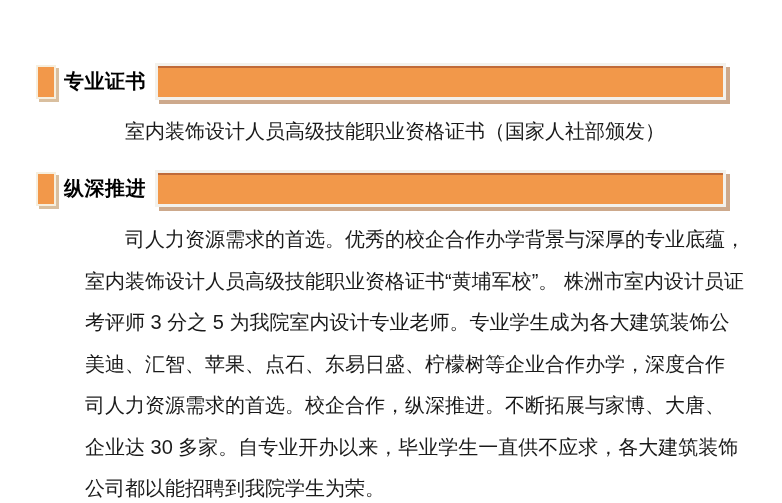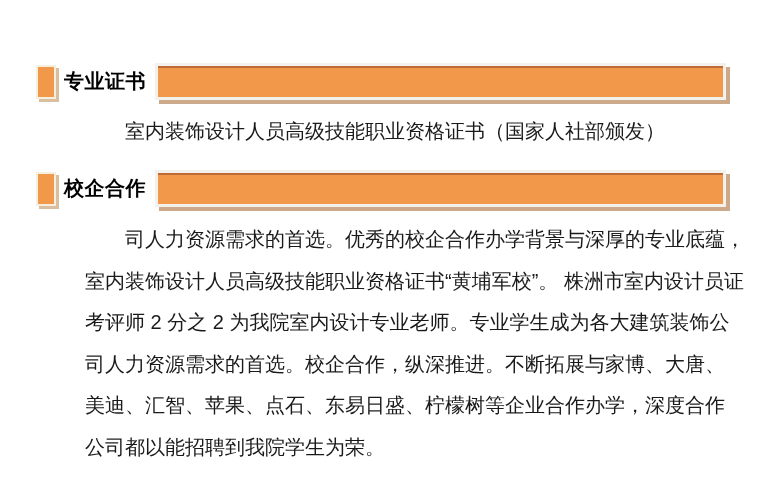--- a/index.html
+++ b/index.html
@@ -61,7 +61,7 @@
   <section class="sec2">
     <div class="hdr">
       <span class="sq"></span>
-      <h2 class="title">校企合作</h2>
+      <h2 class="title">纵深推进</h2>
       <div class="bar"></div>
     </div>
     <div class="body-par">

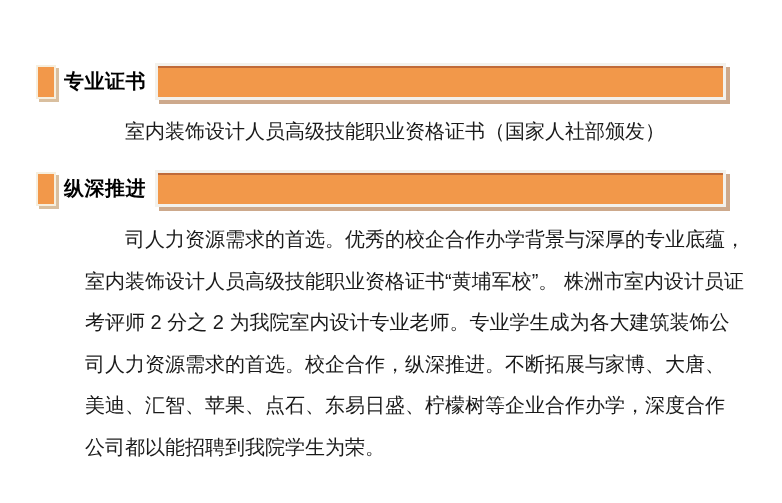--- a/index.html
+++ b/index.html
@@ -67,7 +67,7 @@
     <div class="body-par">
       <div class="tl indent">司人力资源需求的首选。优秀的校企合作办学背景与深厚的专业底蕴，</div>
       <div class="tl">室内装饰设计人员高级技能职业资格证书“黄埔军校”。 株洲市室内设计员证</div>
-      <div class="tl">考评师 2 分之 2 为我院室内设计专业老师。专业学生成为各大建筑装饰公</div>
+      <div class="tl">考评师 3 分之 5 为我院室内设计专业老师。专业学生成为各大建筑装饰公</div>
       <div class="tl">司人力资源需求的首选。校企合作，纵深推进。不断拓展与家博、大唐、</div>
       <div class="tl">美迪、汇智、苹果、点石、东易日盛、柠檬树等企业合作办学，深度合作</div>
       <div class="tl">公司都以能招聘到我院学生为荣。</div>

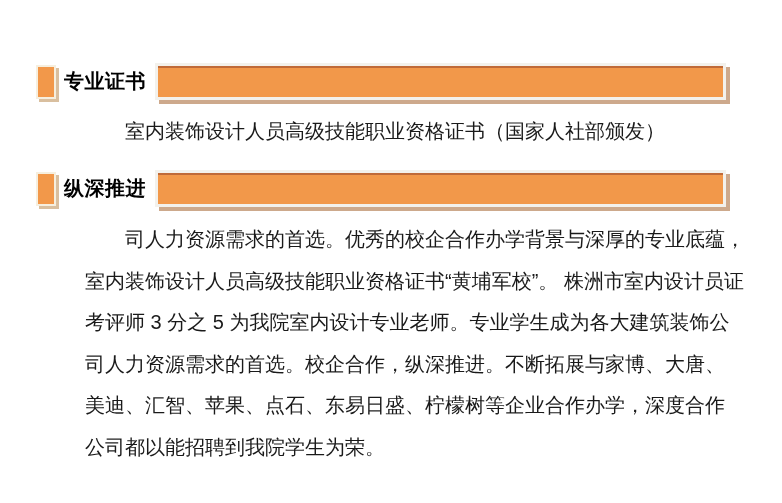--- a/index.html
+++ b/index.html
@@ -68,8 +68,8 @@
       <div class="tl indent">司人力资源需求的首选。优秀的校企合作办学背景与深厚的专业底蕴，</div>
       <div class="tl">室内装饰设计人员高级技能职业资格证书“黄埔军校”。 株洲市室内设计员证</div>
       <div class="tl">考评师 3 分之 5 为我院室内设计专业老师。专业学生成为各大建筑装饰公</div>
+      <div class="tl">美迪、汇智、苹果、点石、东易日盛、柠檬树等企业合作办学，深度合作</div>
       <div class="tl">司人力资源需求的首选。校企合作，纵深推进。不断拓展与家博、大唐、</div>
-      <div class="tl">美迪、汇智、苹果、点石、东易日盛、柠檬树等企业合作办学，深度合作</div>
       <div class="tl">公司都以能招聘到我院学生为荣。</div>
     </div>
   </section>

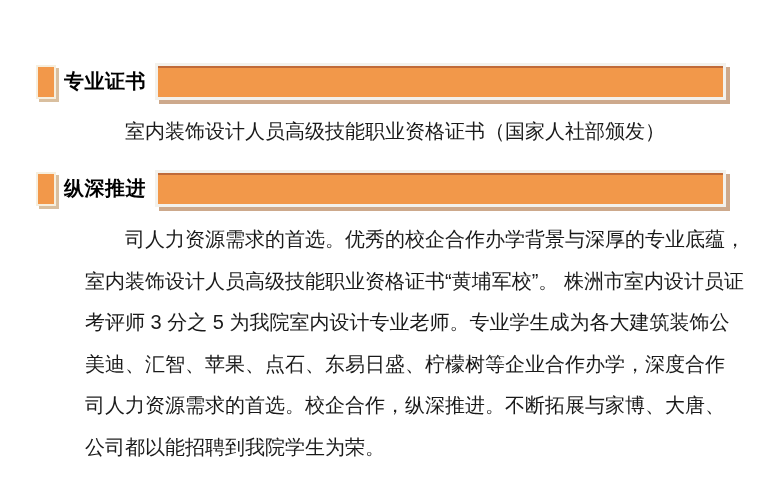--- a/index.html
+++ b/index.html
@@ -70,6 +70,7 @@
       <div class="tl">考评师 3 分之 5 为我院室内设计专业老师。专业学生成为各大建筑装饰公</div>
       <div class="tl">美迪、汇智、苹果、点石、东易日盛、柠檬树等企业合作办学，深度合作</div>
       <div class="tl">司人力资源需求的首选。校企合作，纵深推进。不断拓展与家博、大唐、</div>
+      <div class="tl">企业达 30 多家。自专业开办以来，毕业学生一直供不应求，各大建筑装饰</div>
       <div class="tl">公司都以能招聘到我院学生为荣。</div>
     </div>
   </section>

